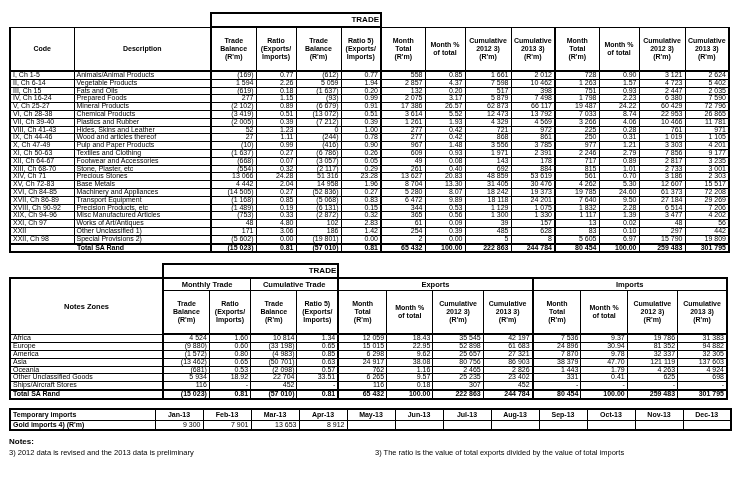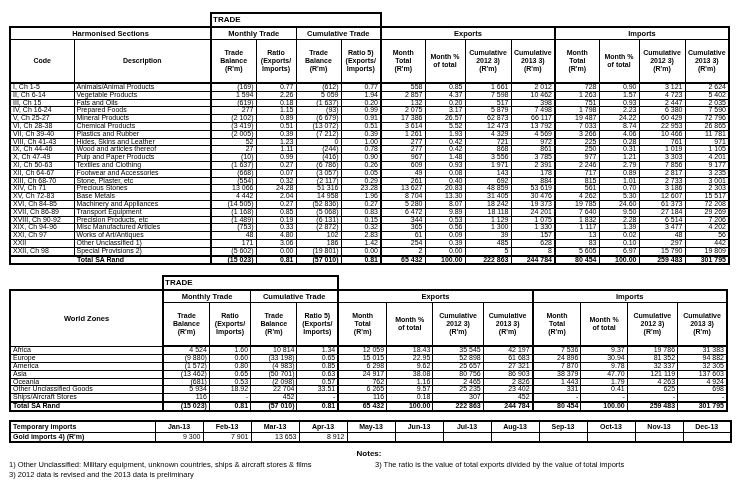--- a/index.html
+++ b/index.html
@@ -10,7 +10,7 @@
   th{font-size:7px;line-height:8px;text-align:center;font-weight:bold;white-space:pre-line;padding:1px;}
   .num{text-align:right;}
   .nb{border:0;}
-  .trade-cell{border:2px solid #000;font-weight:bold;font-size:8px;text-align:left;line-height:10px;}
+  .trade-cell{border:2px solid #000;font-weight:bold;font-size:8px;text-align:right;line-height:10px;}
   tr.group th{font-size:7.5px;line-height:9px;}
   tr.cols th{height:40px;border-bottom:2px solid #000;}
   .bl2{border-left:2px solid #000;}

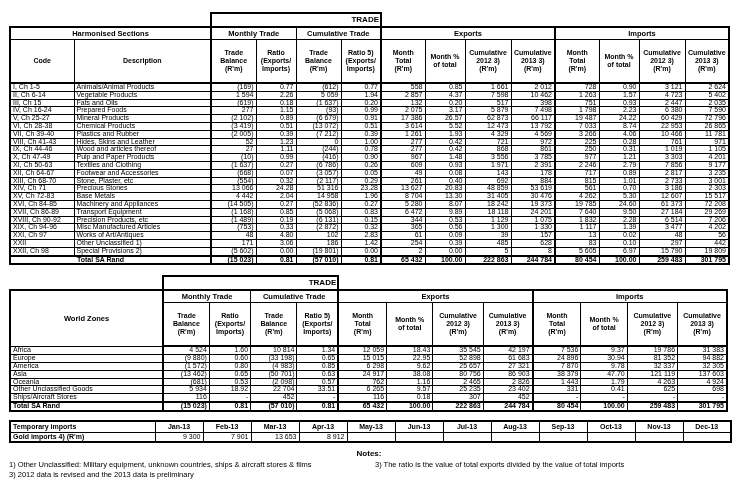--- a/index.html
+++ b/index.html
@@ -60,13 +60,6 @@
         <th class="trade-cell" colspan="4">TRADE</th>
         <td class="nb" colspan="8"></td>
       </tr>
-      <tr class="group">
-        <th colspan="2" class="bl2 br2 bt2">Harmonised Sections</th>
-        <th colspan="2" class="bt2">Monthly Trade</th>
-        <th colspan="2" class="br2 bt2">Cumulative Trade</th>
-        <th colspan="4" class="br2 bt2">Exports</th>
-        <th colspan="4" class="br2 bt2">Imports</th>
-      </tr>
       <tr class="cols">
         <th class="bl2">Code</th>
         <th class="br2">Description</th>

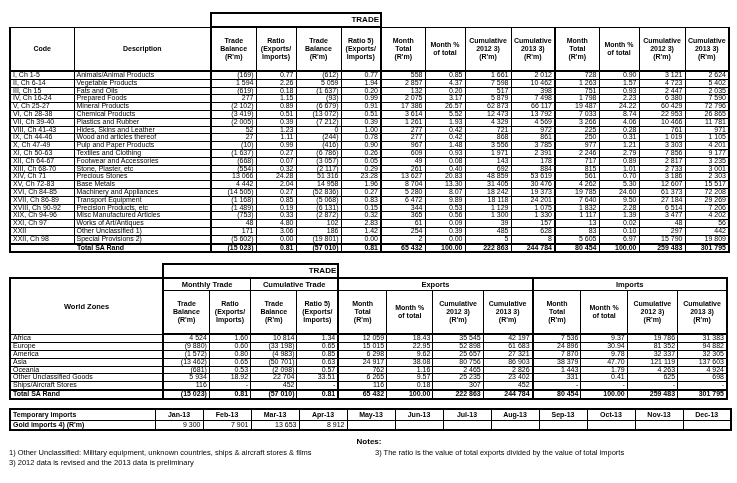--- a/index.html
+++ b/index.html
@@ -497,7 +497,7 @@
         <td class="nb" colspan="8"></td>
       </tr>
       <tr class="group">
-        <th rowspan="2" class="bl2 br2 bt2" style="font-size:7.5px">World Zones</th>
+        <th rowspan="2" class="bl2 br2 bt2" style="font-size:7.5px">Notes Zones</th>
         <th colspan="2" class="bt2">Monthly Trade</th>
         <th colspan="2" class="br2 bt2">Cumulative Trade</th>
         <th colspan="4" class="br2 bt2">Exports</th>

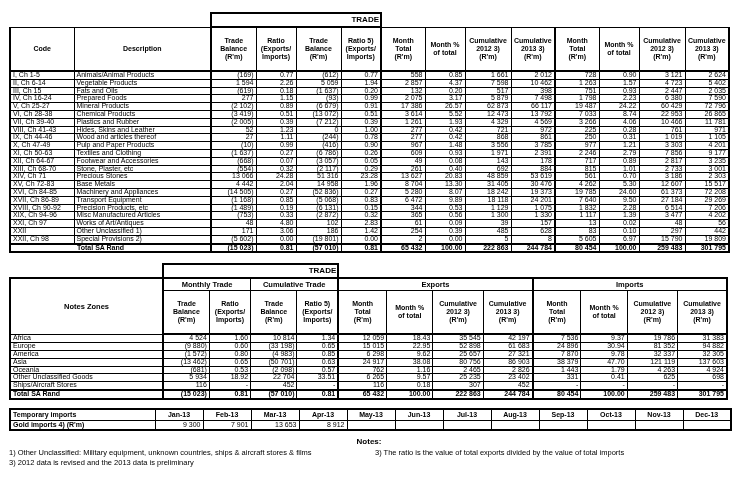--- a/index.html
+++ b/index.html
@@ -27,7 +27,7 @@
   .temp tbody td:first-child{font-weight:bold;text-align:left;}
   .temp th.tlabel{text-align:left;}
   .notes{margin-top:6px;font-size:7.5px;line-height:10px;}
-  .notes .heading{font-weight:bold;font-size:8px;margin-bottom:1px;text-align:center;}
+  .notes .heading{font-weight:bold;font-size:8px;margin-bottom:1px;}
   .ncols{display:flex;}
   .ncol-left{width:366px;}
   .ncol-right{flex:1;}

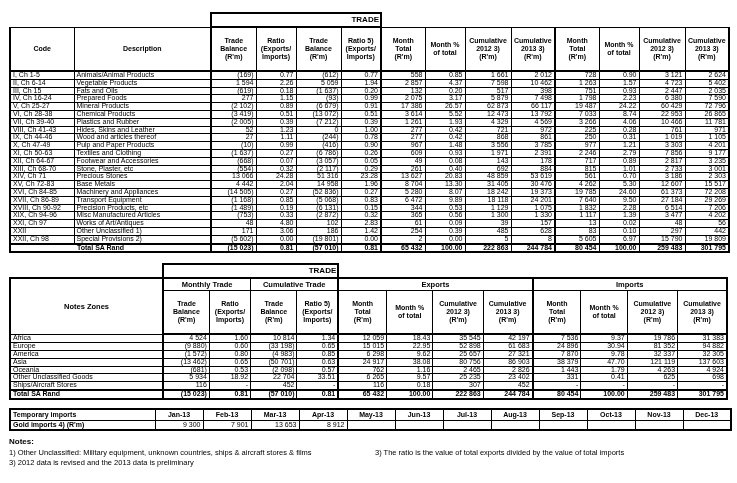--- a/index.html
+++ b/index.html
@@ -724,7 +724,6 @@
     <div class="heading">Notes:</div>
     <div class="ncols">
       <div class="ncol-left">
-        <div>1) Other Unclassified: Military equipment, unknown countries, ships &amp; aircraft stores &amp; films</div>
         <div>3) 2012 data is revised and the 2013 data is preliminary</div>
       </div>
       <div class="ncol-right">

